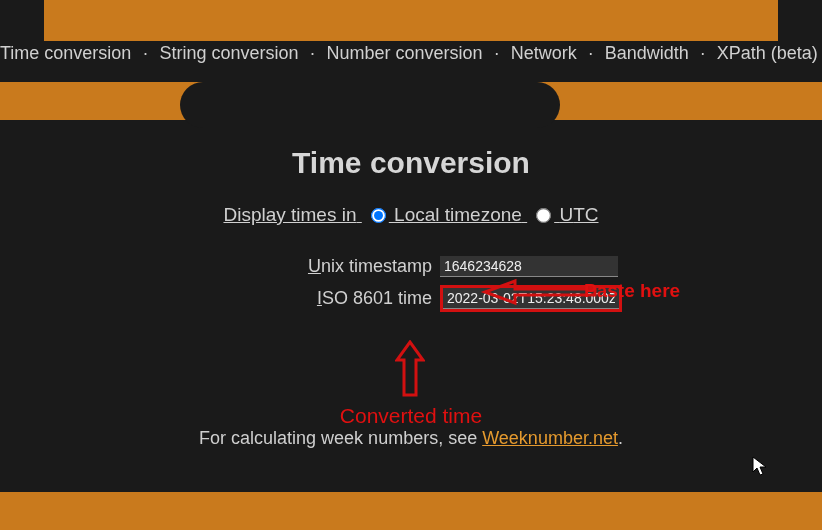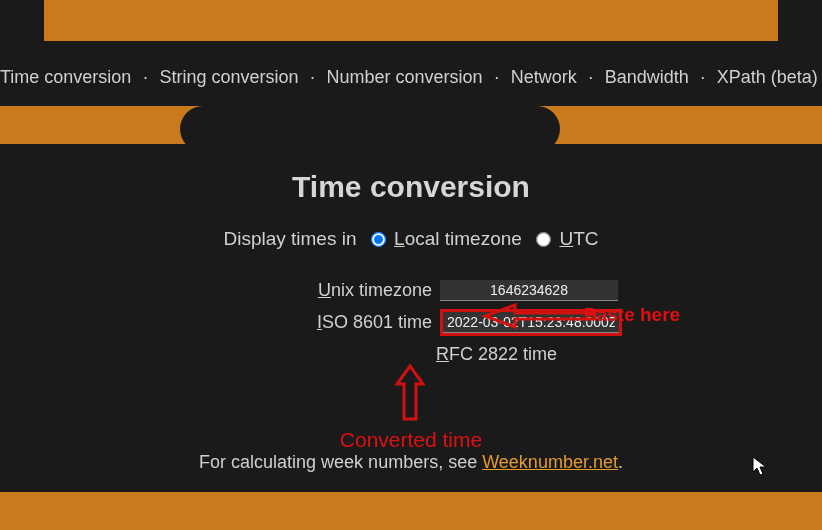--- a/index.html
+++ b/index.html
@@ -5,7 +5,7 @@
   html,body{margin:0;padding:0;width:822px;height:530px;overflow:hidden;
     background:#1a1a1a;font-family:Arial,Helvetica,sans-serif;color:#ccc;}
   .ad-bar{margin:0 44px;height:41px;background:#c97a1d;}
-  .nav{padding:26px 0 10px 0;font-size:18px;color:#d0d0d0;}
+  .nav{padding:2px 0 10px 0;font-size:18px;color:#d0d0d0;}
   .nav span{color:#d0d0d0;}
   .nav-sep{color:#aaa;margin:0 6px;}
   .orange-band{position:relative;height:38px;background:#c97a1d;margin-top:8px;}

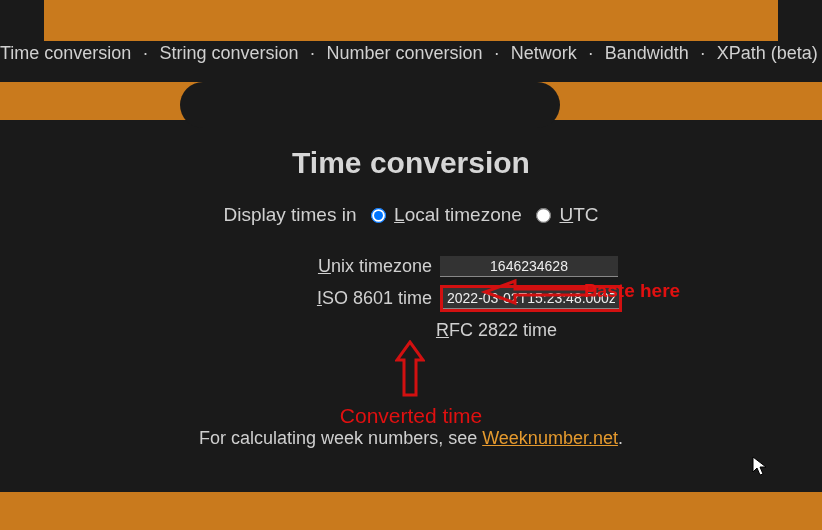--- a/index.html
+++ b/index.html
@@ -13,7 +13,7 @@
     background:#1a1a1a;border-radius:24px;}
   .page{padding:26px 0 0 0;text-align:center;}
   h1{margin:0 0 24px 0;font-size:30px;font-weight:bold;color:#d6d6d6;}
-  .tz-row{font-size:19px;color:#d0d0d0;margin-bottom:26px;}
+  .tz-row{font-size:19px;color:#d0d0d0;margin-bottom:26px;text-decoration:underline;}
   .tz-row .ul{text-decoration:underline;}
   input[type=radio]{transform:scale(1.15);margin:0 4px 0 10px;vertical-align:middle;}
   .form{display:flex;flex-direction:column;align-items:center;gap:4px;position:relative;}

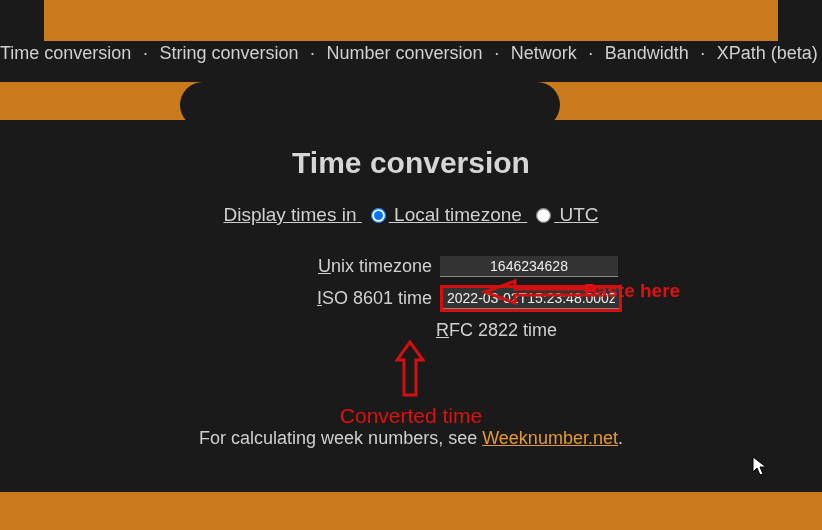--- a/index.html
+++ b/index.html
@@ -72,7 +72,7 @@
 
   <div class="form">
     <div class="row">
-      <div class="lab"><span class="ul">U</span><span>nix timezone</span></div>
+      <div class="lab"><span class="ul">U</span><span>nix timestamp</span></div>
       <div class="field"><input class="inp" value="1646234628" style=""></div>
     </div>
     <div class="row">

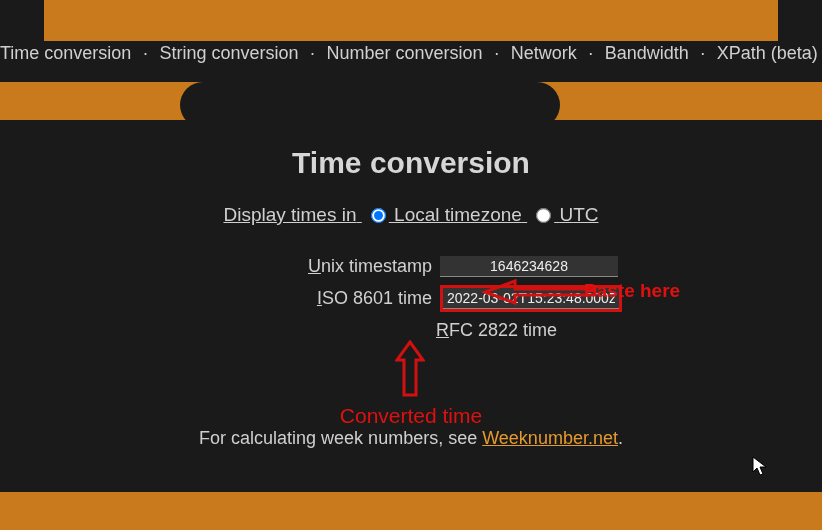--- a/index.html
+++ b/index.html
@@ -22,7 +22,7 @@
   .lab .ul{text-decoration:underline;}
   .field{width:250px;text-align:left;}
   .inp{background:#333;border:none;border-bottom:1px solid #888;color:#eee;
-    font-family:Arial;font-size:14px;padding:2px 4px;width:170px;text-align:center;}
+    font-family:Arial;font-size:14px;padding:2px 4px;width:170px;}
   .inp2{width:240px;}
   .iso-wrap{display:inline-block;border:3px solid #d21010;padding:0;}
   .iso-wrap .inp{width:168px;}

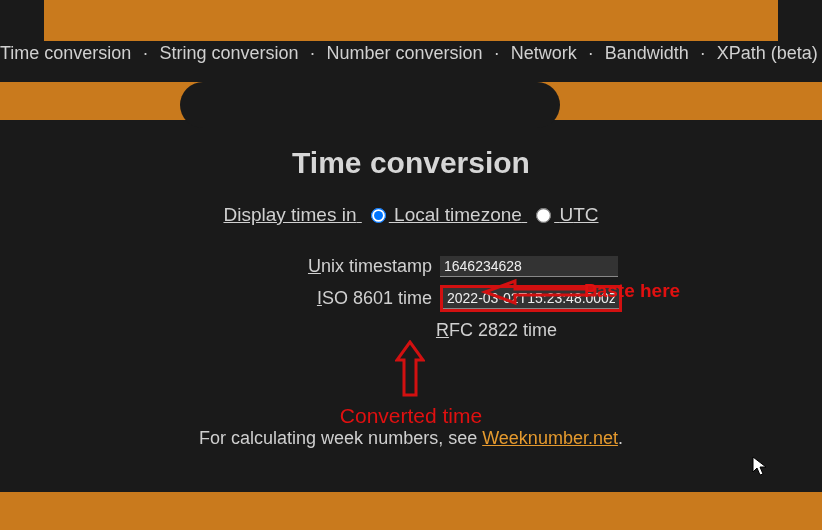--- a/index.html
+++ b/index.html
@@ -80,7 +80,6 @@
       <div class="field"><span class="iso-wrap"><input class="inp" value="2022-03-02T15:23:48.000Z" style=""></span></div>
     </div>
     <div class="row">
-      <div class="lab"><span class="ul">R</span><span>FC 2822 time</span></div>
     </div>
 
     <svg class="arrow1" width="120" height="30">

